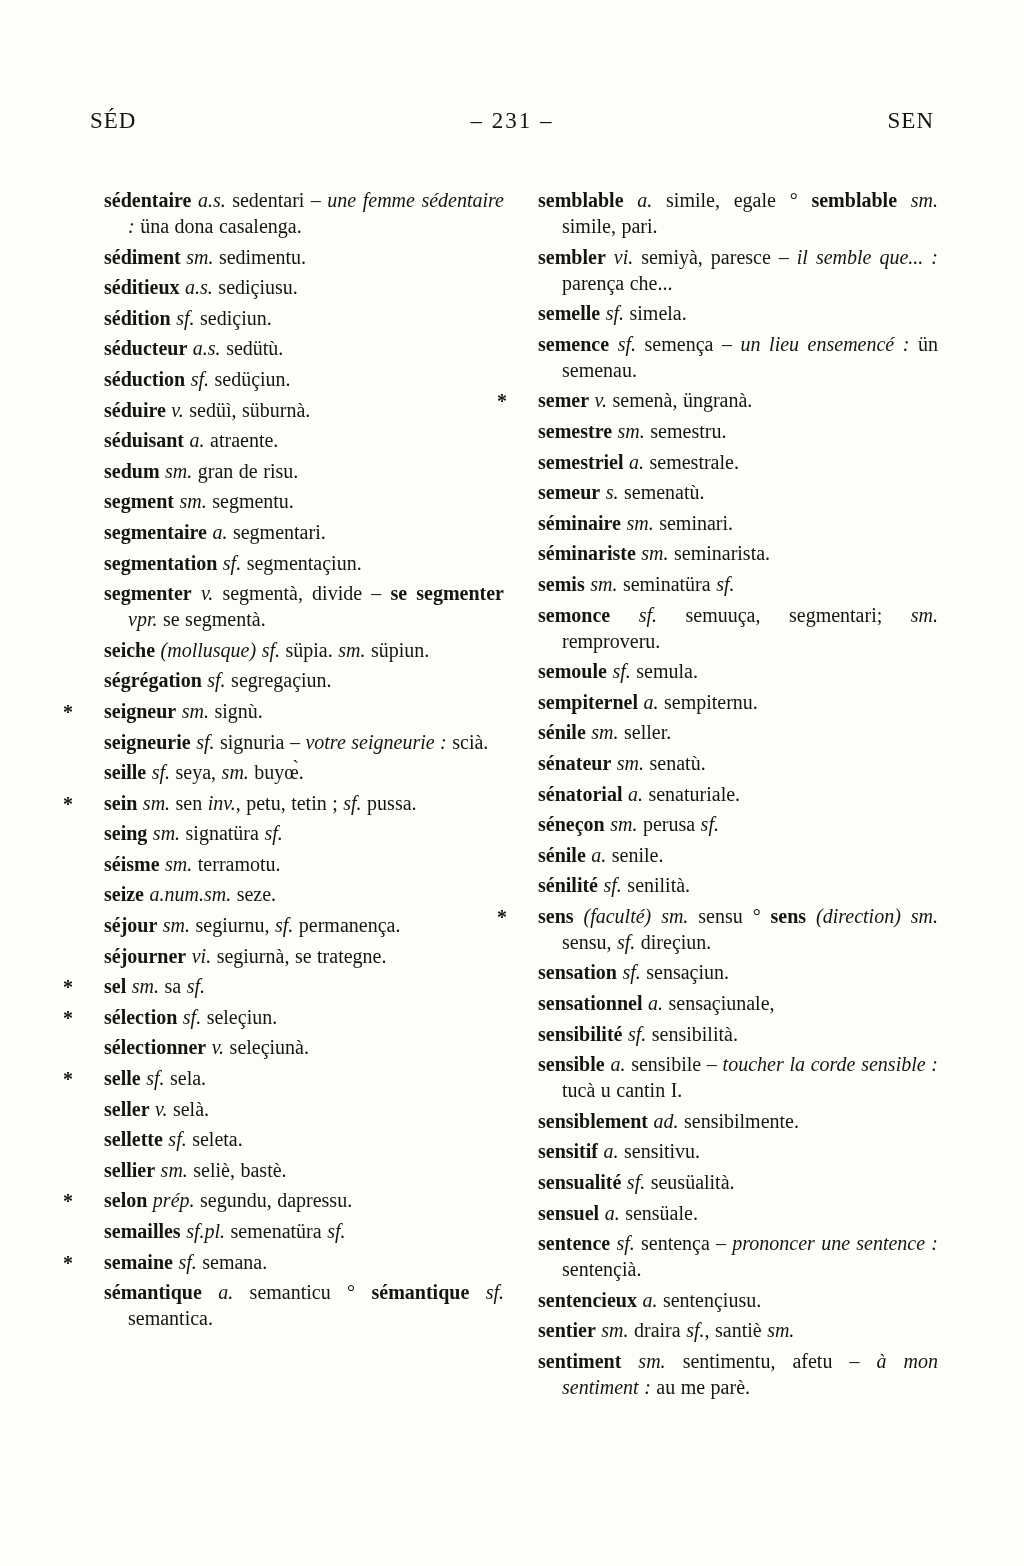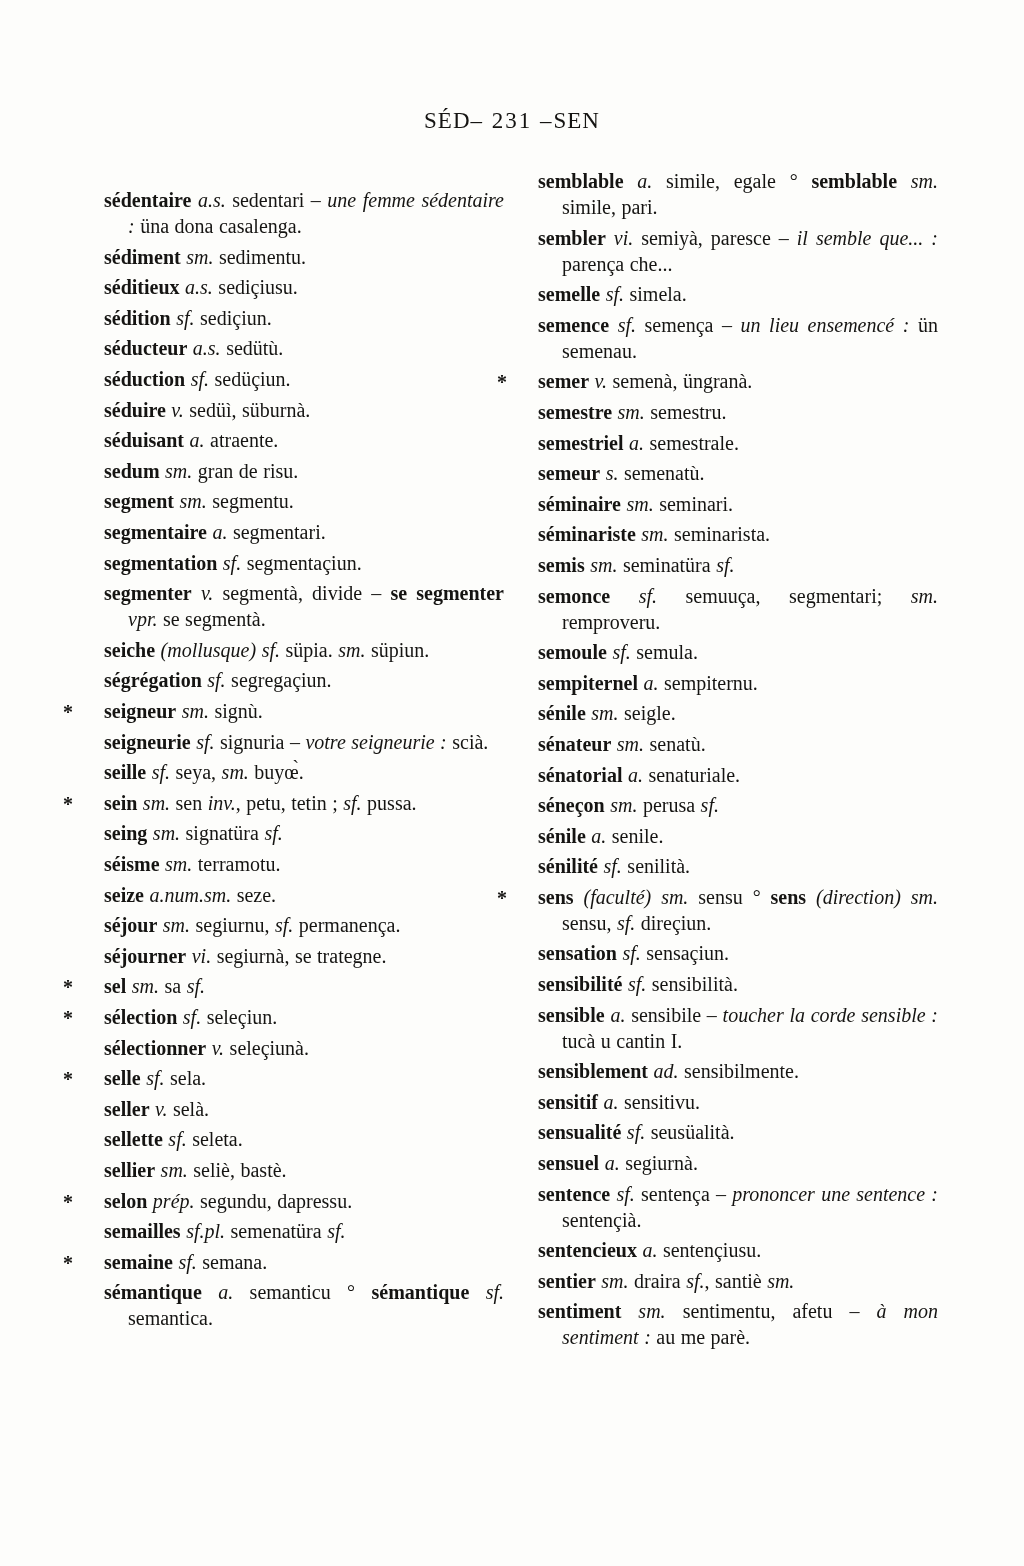--- a/index.html
+++ b/index.html
@@ -20,11 +20,11 @@
   }
   .running-head {
     display: flex;
-    justify-content: center;
+    justify-content: space-between;
     align-items: baseline;
     font-size: 23px;
     letter-spacing: 1px;
-    margin-bottom: 34px;
+    margin-bottom: 53px;
     padding: 0 4px;
   }
   .running-head .center {

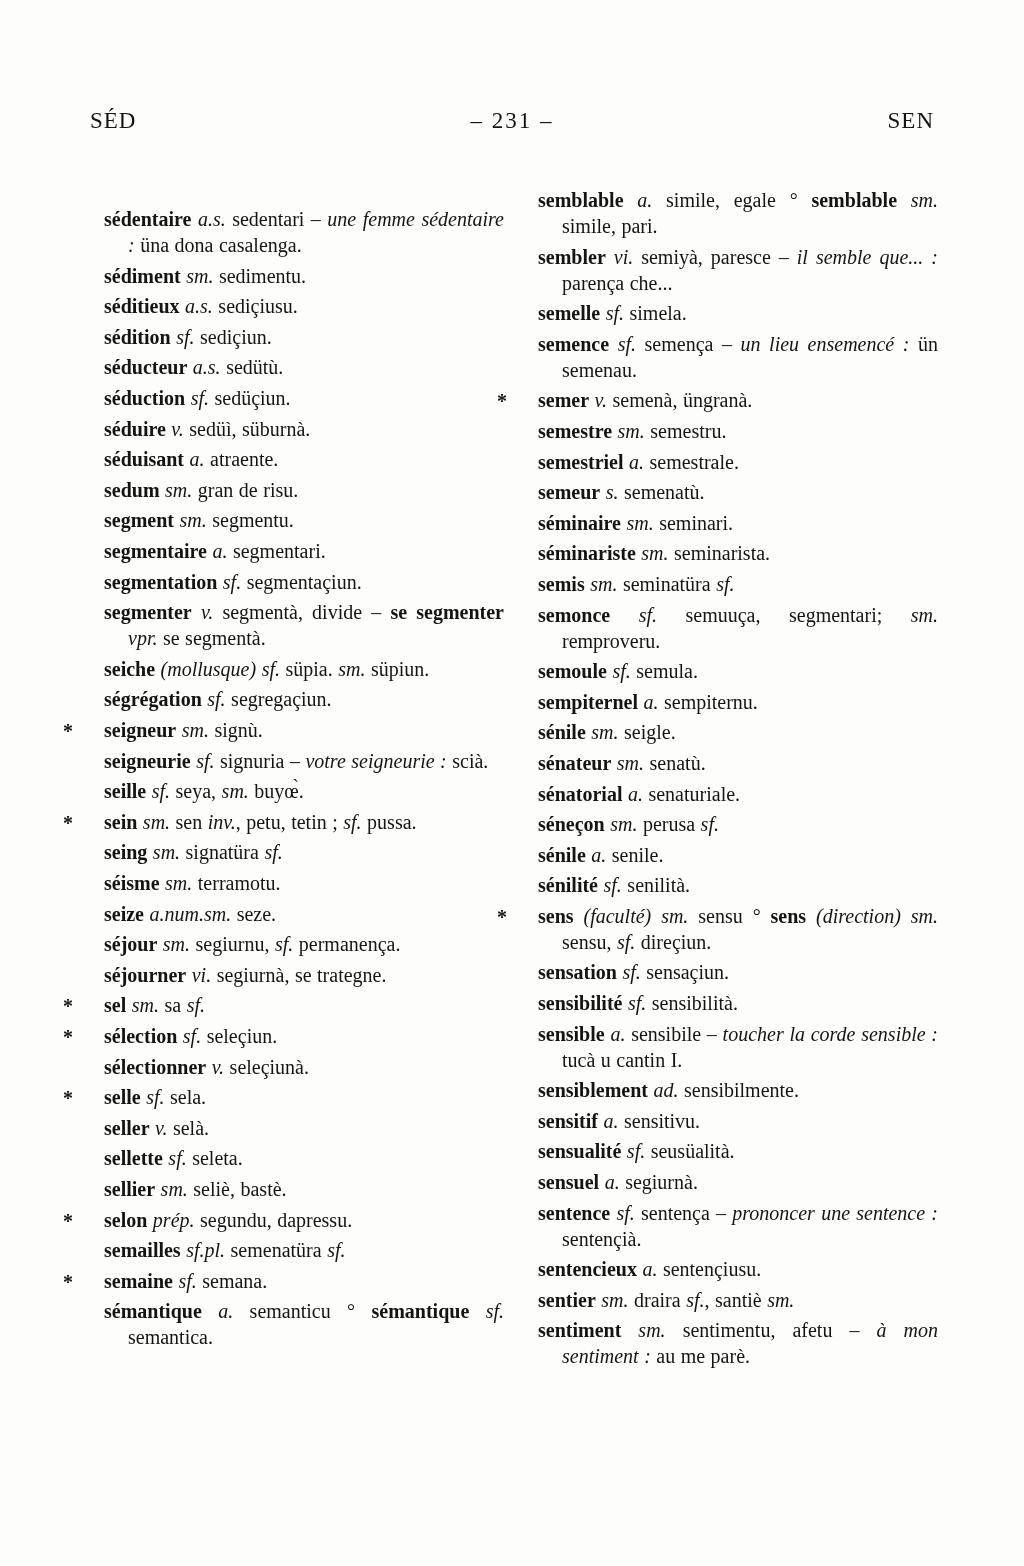--- a/index.html
+++ b/index.html
@@ -33,7 +33,6 @@
   .content {
     display: flex;
     gap: 16px;
-    align-items: center;
   }
   .col {
     width: 418px;

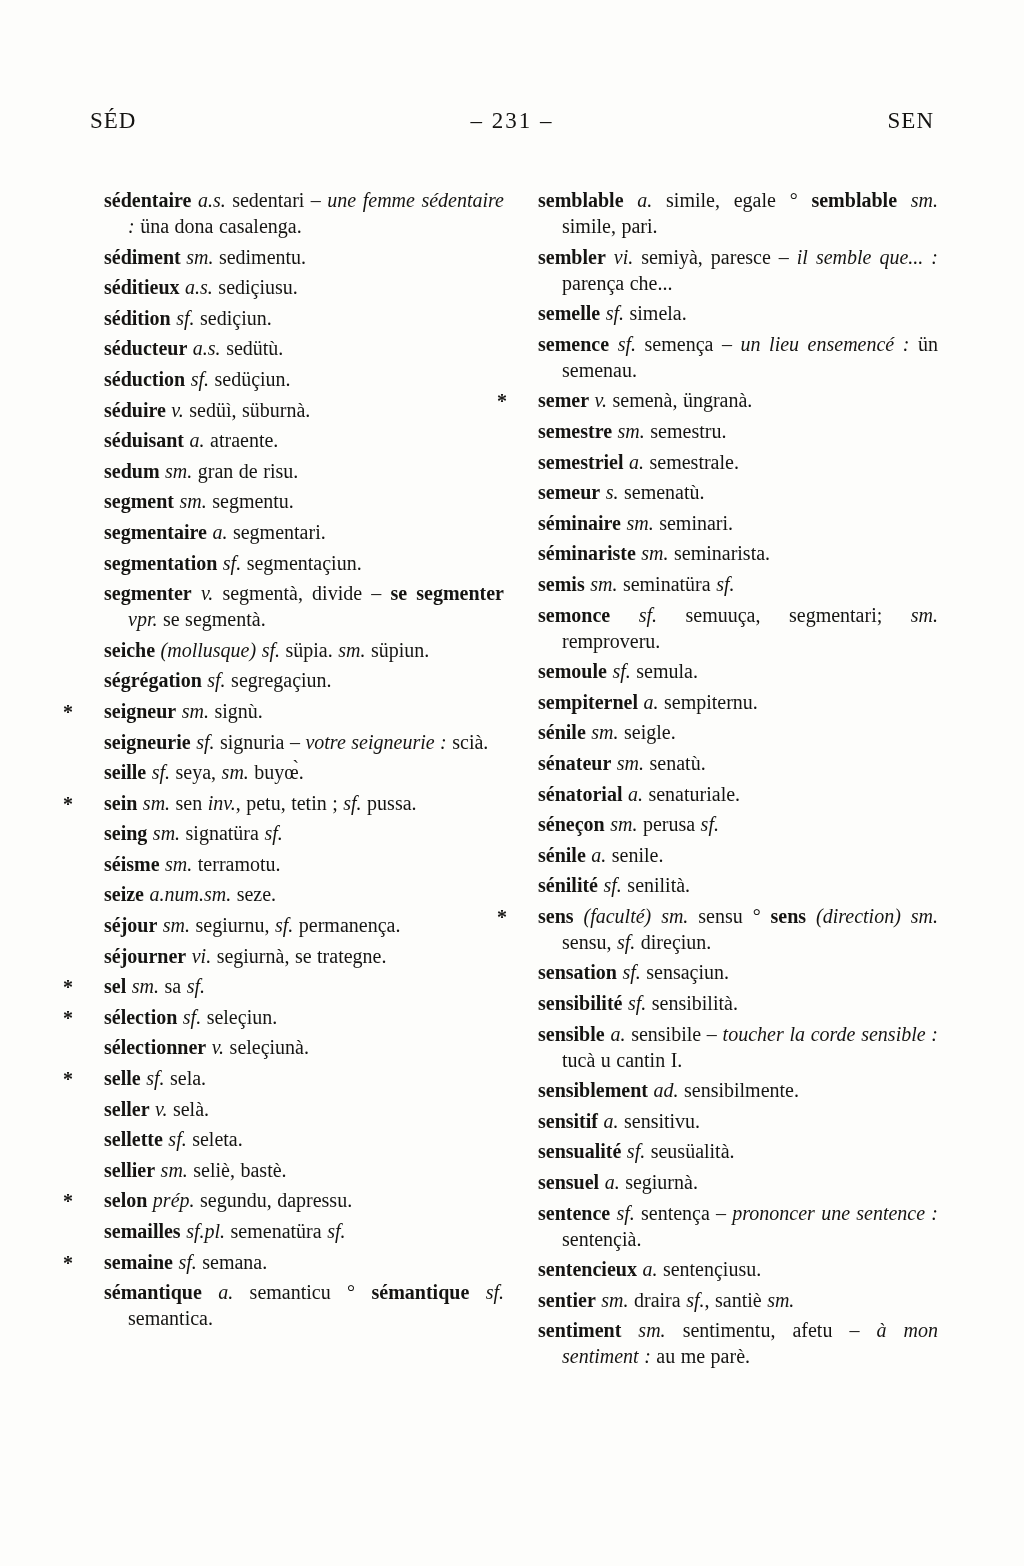--- a/index.html
+++ b/index.html
@@ -122,7 +122,7 @@
         <div class="entry"><span class="b">semonce</span><span class="i"> sf.</span><span class="r"> semuuça, segmentari; </span><span class="i">sm.</span><span class="r"> remproveru.</span></div>
         <div class="entry"><span class="b">semoule</span><span class="i"> sf.</span><span class="r"> semula.</span></div>
         <div class="entry"><span class="b">sempiternel</span><span class="i"> a.</span><span class="r"> sempiternu.</span></div>
-        <div class="entry"><span class="b">sénile</span><span class="i"> sm.</span><span class="r"> seigle.</span></div>
+        <div class="entry"><span class="b">sénile</span><span class="i"> sm.</span><span class="r"> seller.</span></div>
         <div class="entry"><span class="b">sénateur</span><span class="i"> sm.</span><span class="r"> senatù.</span></div>
         <div class="entry"><span class="b">sénatorial</span><span class="i"> a.</span><span class="r"> senaturiale.</span></div>
         <div class="entry"><span class="b">séneçon</span><span class="i"> sm.</span><span class="r"> perusa </span><span class="i">sf.</span></div>

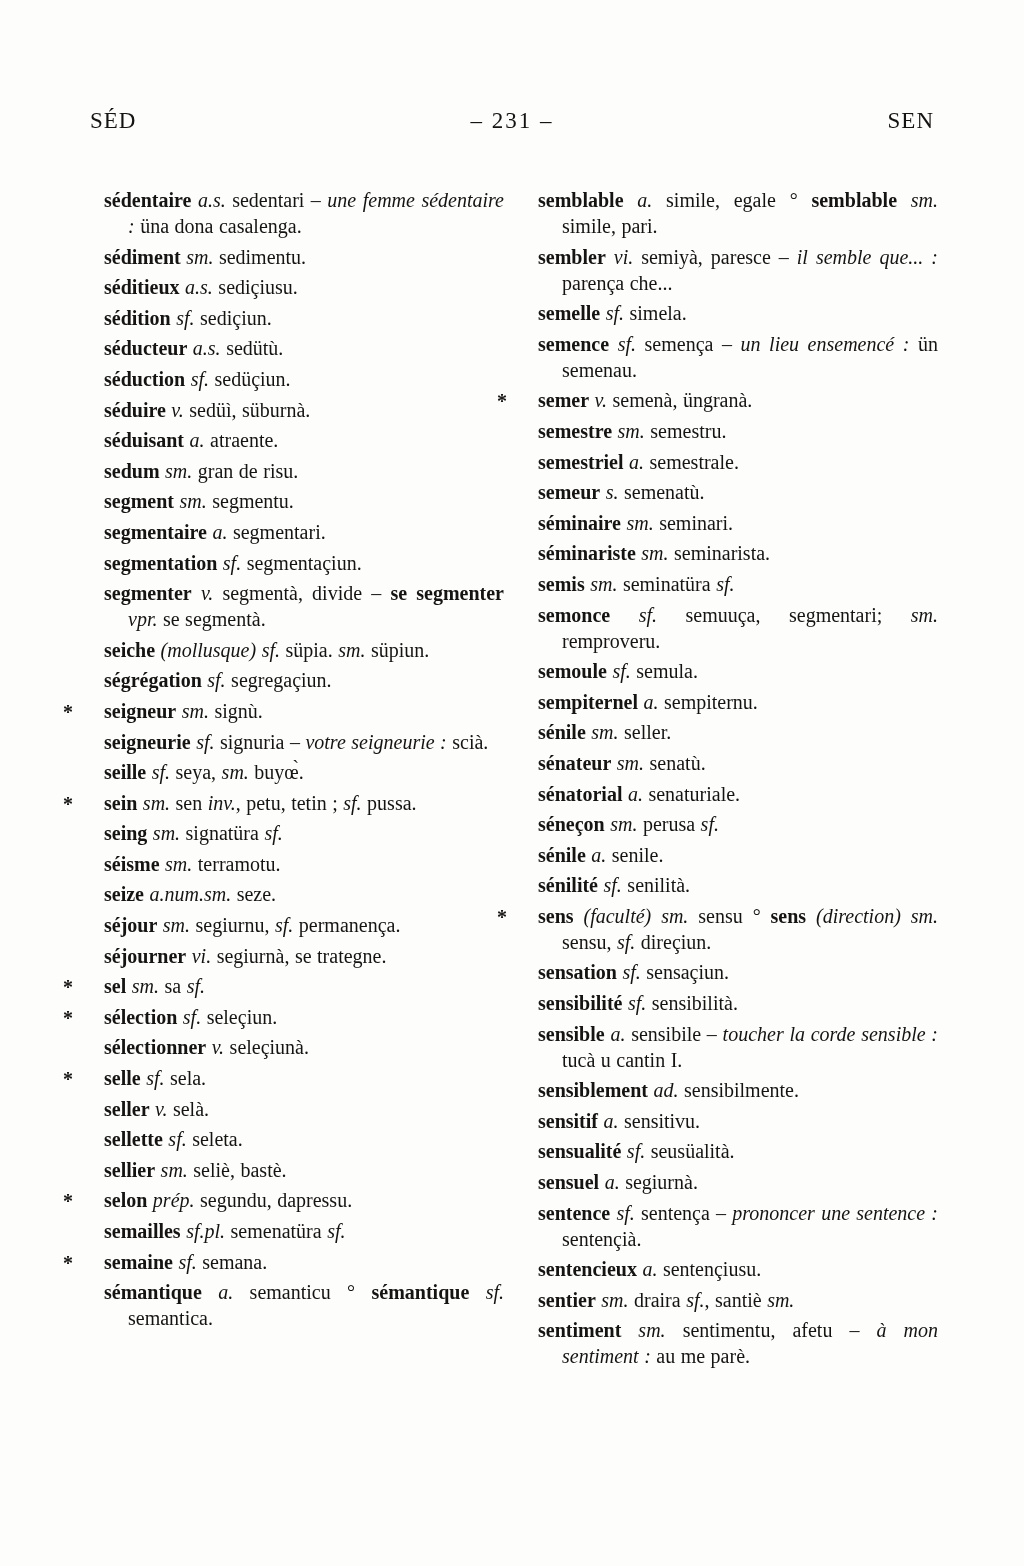--- a/index.html
+++ b/index.html
@@ -130,6 +130,7 @@
         <div class="entry"><span class="b">sénilité</span><span class="i"> sf.</span><span class="r"> senilità.</span></div>
         <div class="entry"><span class="star">*</span><span class="b">sens</span><span class="i"> (faculté) sm.</span><span class="r"> sensu ° </span><span class="b">sens</span><span class="i"> (direction) sm.</span><span class="r"> sensu, </span><span class="i">sf.</span><span class="r"> direçiun.</span></div>
         <div class="entry"><span class="b">sensation</span><span class="i"> sf.</span><span class="r"> sensaçiun.</span></div>
+        <div class="entry"><span class="b">sensationnel</span><span class="i"> a.</span><span class="r"> sensaçiunale,</span></div>
         <div class="entry"><span class="b">sensibilité</span><span class="i"> sf.</span><span class="r"> sensibilità.</span></div>
         <div class="entry"><span class="b">sensible</span><span class="i"> a.</span><span class="r"> sensibile – </span><span class="i">toucher la corde sensible :</span><span class="r"> tucà u cantin I.</span></div>
         <div class="entry"><span class="b">sensiblement</span><span class="i"> ad.</span><span class="r"> sensibilmente.</span></div>

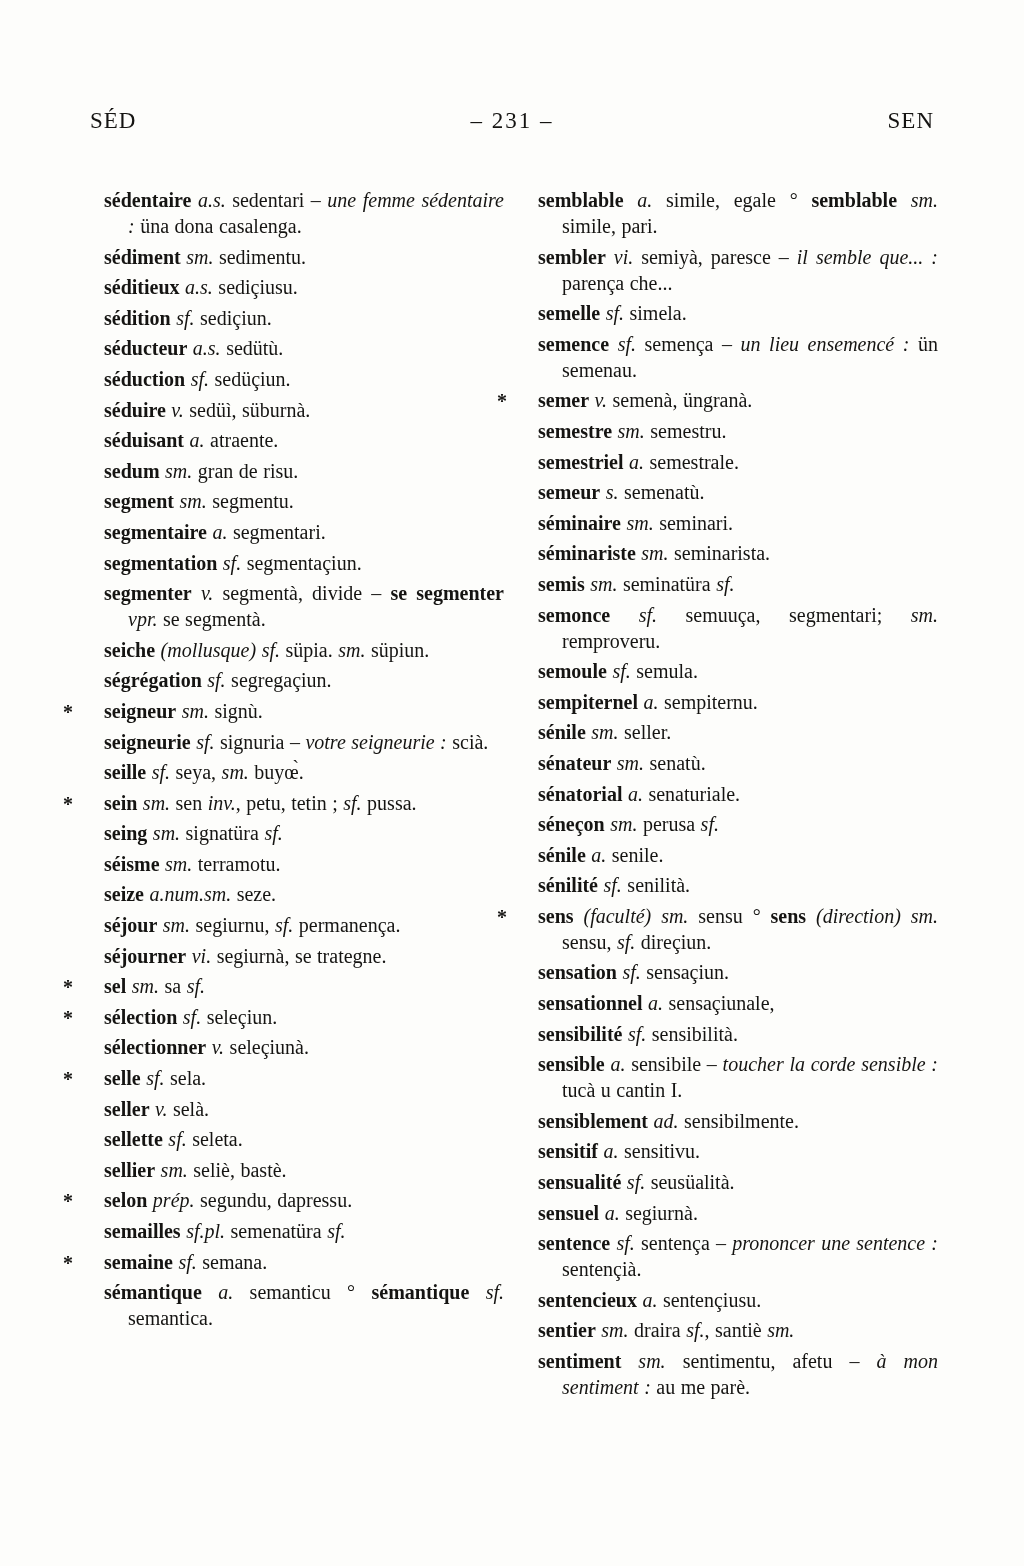--- a/index.html
+++ b/index.html
@@ -136,7 +136,7 @@
         <div class="entry"><span class="b">sensiblement</span><span class="i"> ad.</span><span class="r"> sensibilmente.</span></div>
         <div class="entry"><span class="b">sensitif</span><span class="i"> a.</span><span class="r"> sensitivu.</span></div>
         <div class="entry"><span class="b">sensualité</span><span class="i"> sf.</span><span class="r"> seusüalità.</span></div>
-        <div class="entry"><span class="b">sensuel</span><span class="i"> a.</span><span class="r"> segiurnà.</span></div>
+        <div class="entry"><span class="b">sensuel</span><span class="i"> a.</span><span class="r"> sensüale.</span></div>
         <div class="entry"><span class="b">sentence</span><span class="i"> sf.</span><span class="r"> sentença – </span><span class="i">prononcer une sentence :</span><span class="r"> sentençià.</span></div>
         <div class="entry"><span class="b">sentencieux</span><span class="i"> a.</span><span class="r"> sentençiusu.</span></div>
         <div class="entry"><span class="b">sentier</span><span class="i"> sm.</span><span class="r"> draira </span><span class="i">sf.</span><span class="r">, santiè </span><span class="i">sm.</span></div>

